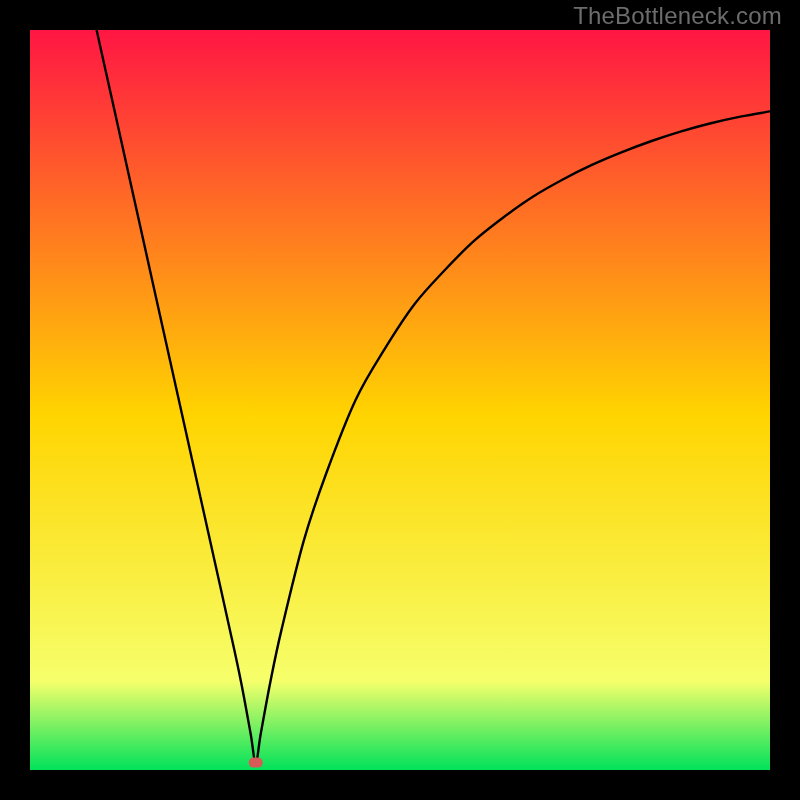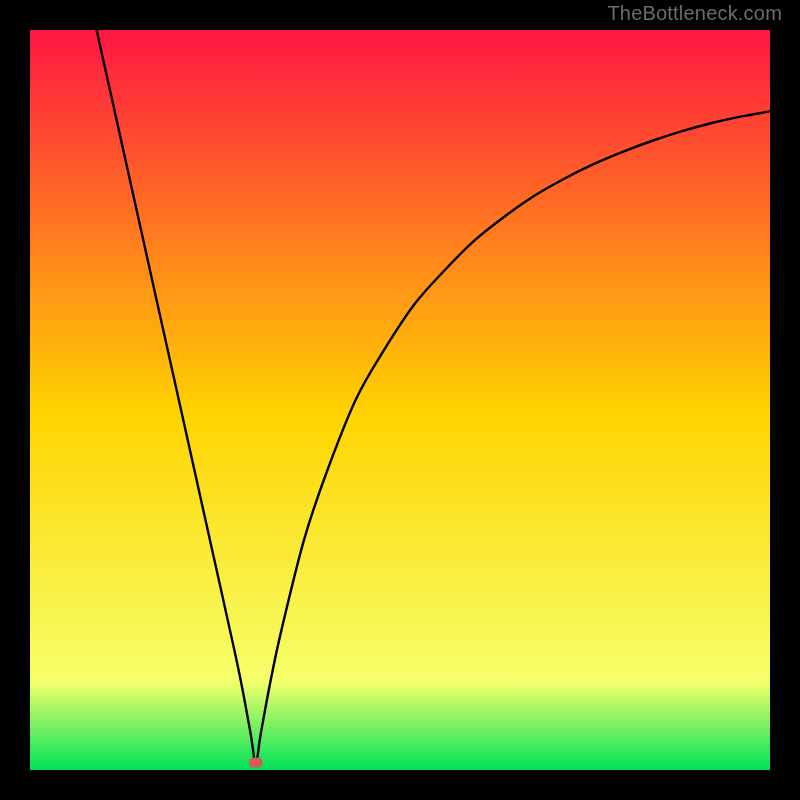--- a/index.html
+++ b/index.html
@@ -15,7 +15,7 @@
     top: 2px;
     right: 18px;
     font-family: Arial, Helvetica, sans-serif;
-    font-size: 20px;
+    font-size: 24px;
     color: #6c6c6c;
     font-weight: 400;
     letter-spacing: 0.2px;

